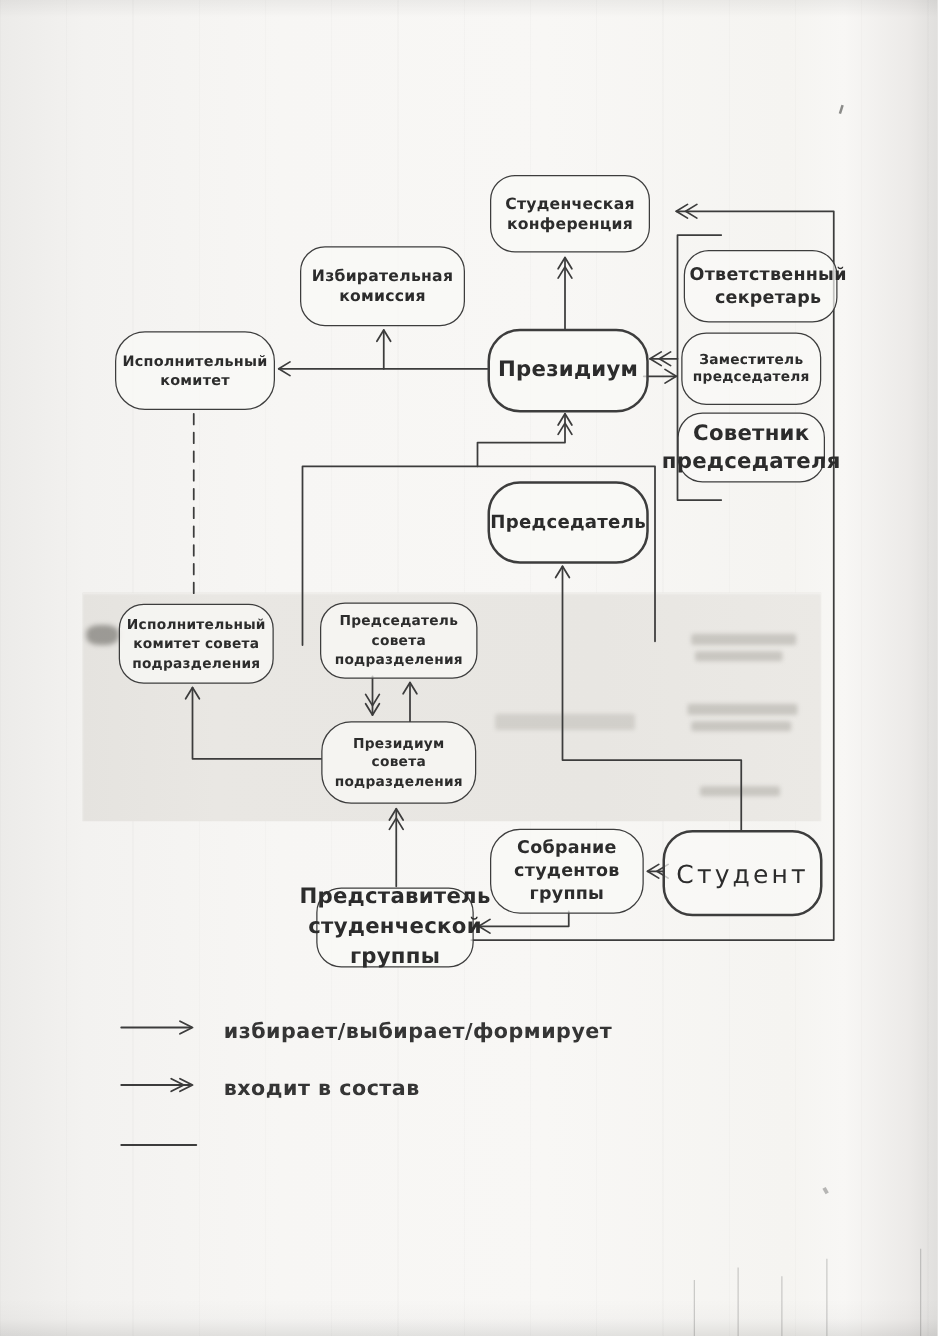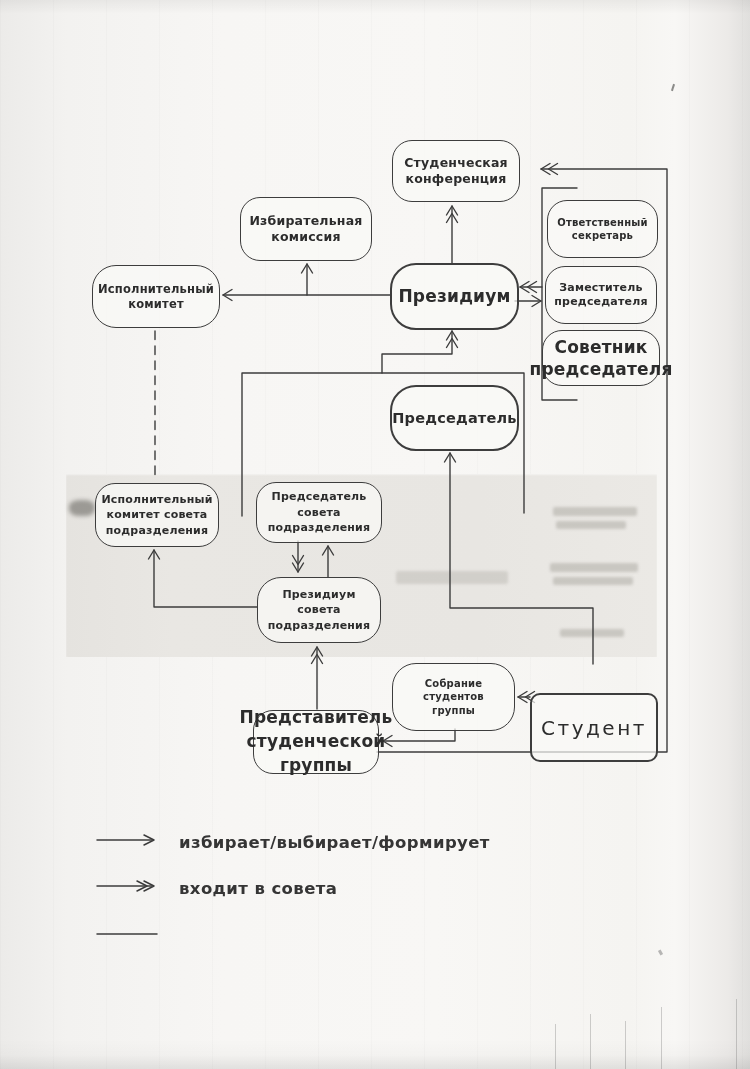--- a/index.html
+++ b/index.html
@@ -37,7 +37,7 @@
   .n-commission{left:240px;top:197px;width:130px;height:62px;font-size:12.5px;border-width:1.8px;}
   .n-exec{left:92px;top:265px;width:126px;height:61px;font-size:11.5px;border-radius:24px;border-width:1.8px;}
   .n-presidium{left:390px;top:263px;width:125px;height:63px;font-size:17px;border-width:2px;border-radius:26px;}
-  .n-secretary{left:547px;top:200px;width:109px;height:56px;font-size:10px;}
+  .n-secretary{left:547px;top:200px;width:109px;height:56px;font-size:14px;padding-left:12px;}
   .n-deputy{left:545px;top:266px;width:110px;height:56px;font-size:11px;}
   .n-advisor{left:542px;top:330px;width:116px;height:54px;font-size:17px;}
   .n-chairman{left:390px;top:385px;width:125px;height:62px;font-size:14.5px;border-width:2px;border-radius:26px;}

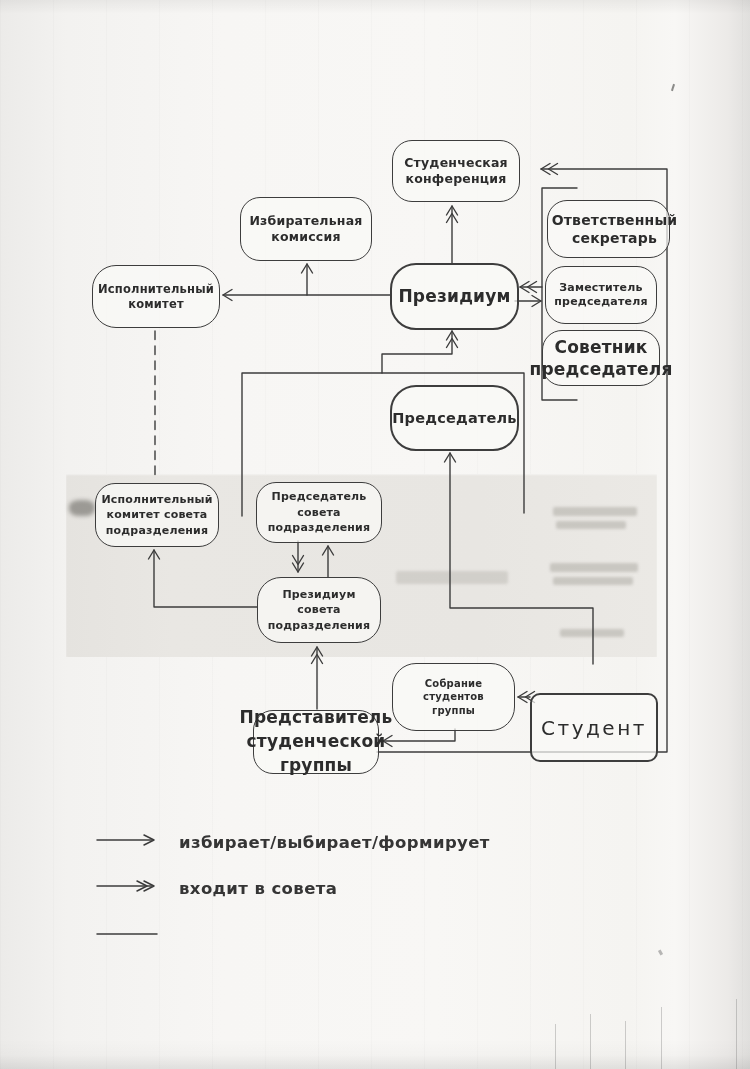--- a/index.html
+++ b/index.html
@@ -44,7 +44,7 @@
   .n-division-exec{left:95px;top:483px;width:122px;height:62px;font-size:11px;line-height:1.4;}
   .n-division-chairman{left:256px;top:482px;width:124px;height:59px;font-size:11px;line-height:1.4;}
   .n-division-presidium{left:257px;top:577px;width:122px;height:64px;font-size:11px;line-height:1.4;border-radius:24px;}
-  .n-group-meeting{left:392px;top:663px;width:121px;height:66px;font-size:10px;line-height:1.35;border-radius:24px;}
+  .n-group-meeting{left:392px;top:663px;width:121px;height:66px;font-size:14px;line-height:1.35;border-radius:24px;}
   .n-student{left:530px;top:664px;width:124px;height:65px;font-size:20px;font-weight:normal;letter-spacing:2.5px;border-width:2px;border-radius:10px;margin-top:29px;}
   .n-group-rep{left:253px;top:710px;width:124px;height:62px;font-size:17px;line-height:1.4;}
 

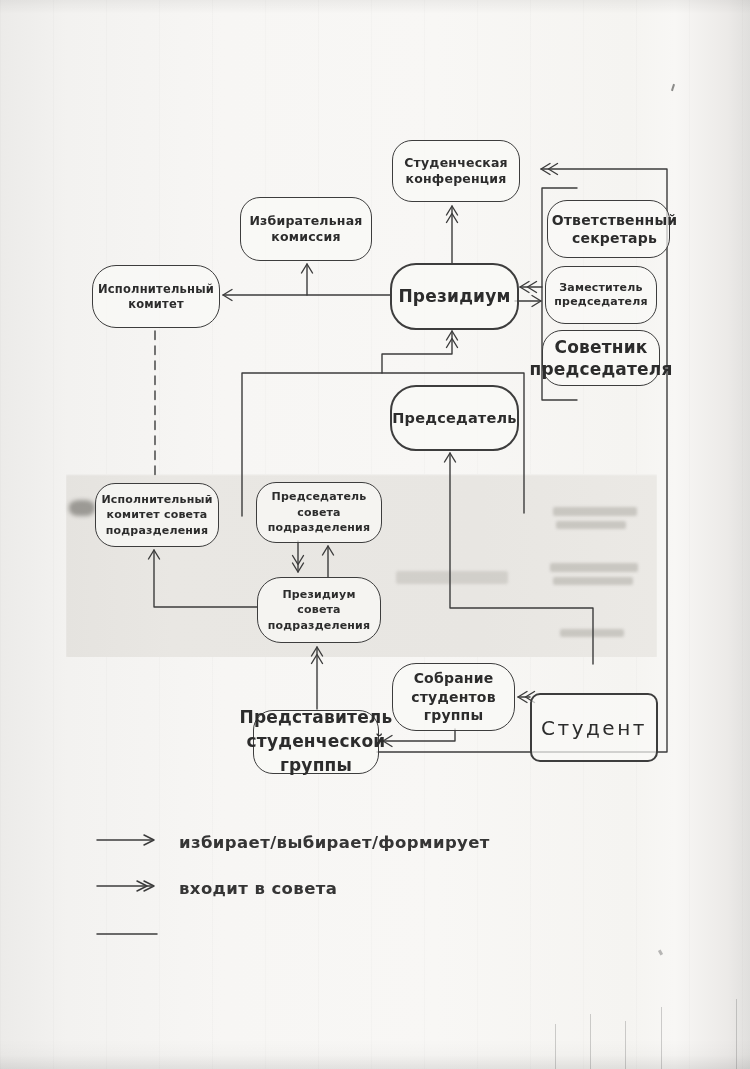--- a/index.html
+++ b/index.html
@@ -45,7 +45,7 @@
   .n-division-chairman{left:256px;top:482px;width:124px;height:59px;font-size:11px;line-height:1.4;}
   .n-division-presidium{left:257px;top:577px;width:122px;height:64px;font-size:11px;line-height:1.4;border-radius:24px;}
   .n-group-meeting{left:392px;top:663px;width:121px;height:66px;font-size:14px;line-height:1.35;border-radius:24px;}
-  .n-student{left:530px;top:664px;width:124px;height:65px;font-size:20px;font-weight:normal;letter-spacing:2.5px;border-width:2px;border-radius:10px;margin-top:29px;}
+  .n-student{left:530px;top:664px;width:124px;height:65px;font-size:20px;font-weight:normal;letter-spacing:2.5px;border-width:2px;border-radius:24px;}
   .n-group-rep{left:253px;top:710px;width:124px;height:62px;font-size:17px;line-height:1.4;}
 
   .legend{position:absolute;left:0;top:0;z-index:4;}

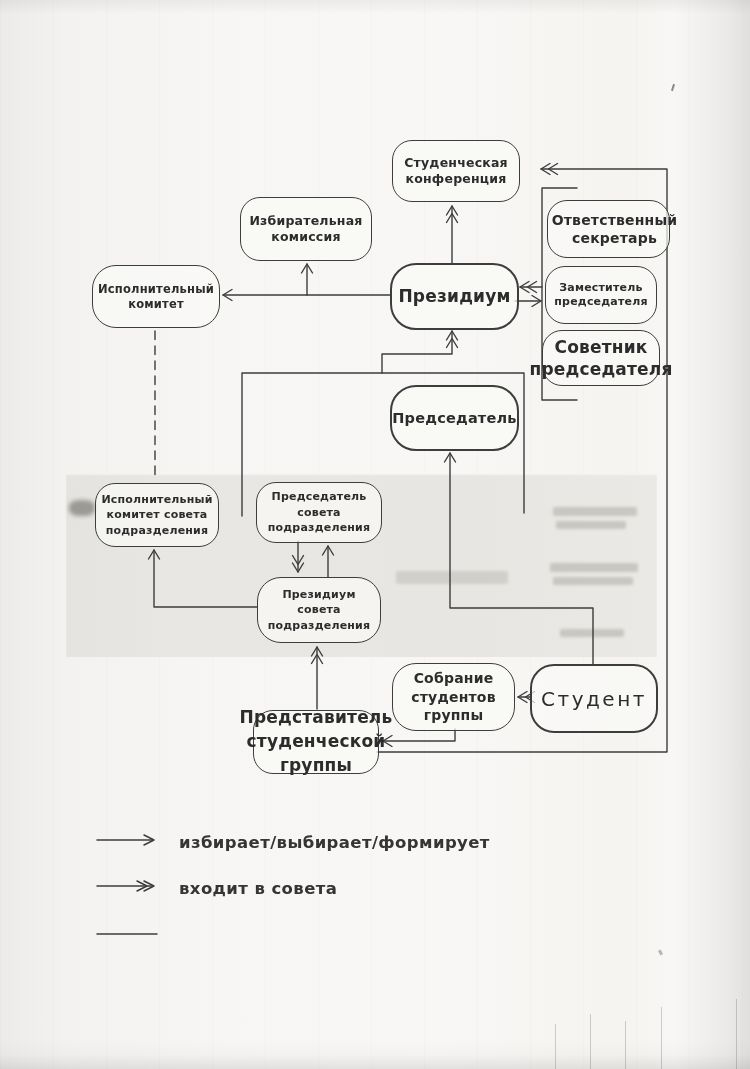--- a/index.html
+++ b/index.html
@@ -49,7 +49,7 @@
   .n-group-rep{left:253px;top:710px;width:124px;height:62px;font-size:17px;line-height:1.4;}
 
   .legend{position:absolute;left:0;top:0;z-index:4;}
-  .legend-row{position:absolute;display:flex;align-items:center;margin-top:18px;}
+  .legend-row{position:absolute;display:flex;align-items:center;}
   .legend-row .sym{flex:0 0 auto;margin-right:18px;}
   .legend-row .lbl{font-weight:bold;font-size:16.5px;letter-spacing:.4px;color:#353535;white-space:nowrap;}
   .legend-row svg path{stroke:#3c3c3c;stroke-width:1.5;fill:none;stroke-linecap:round;stroke-linejoin:round;}

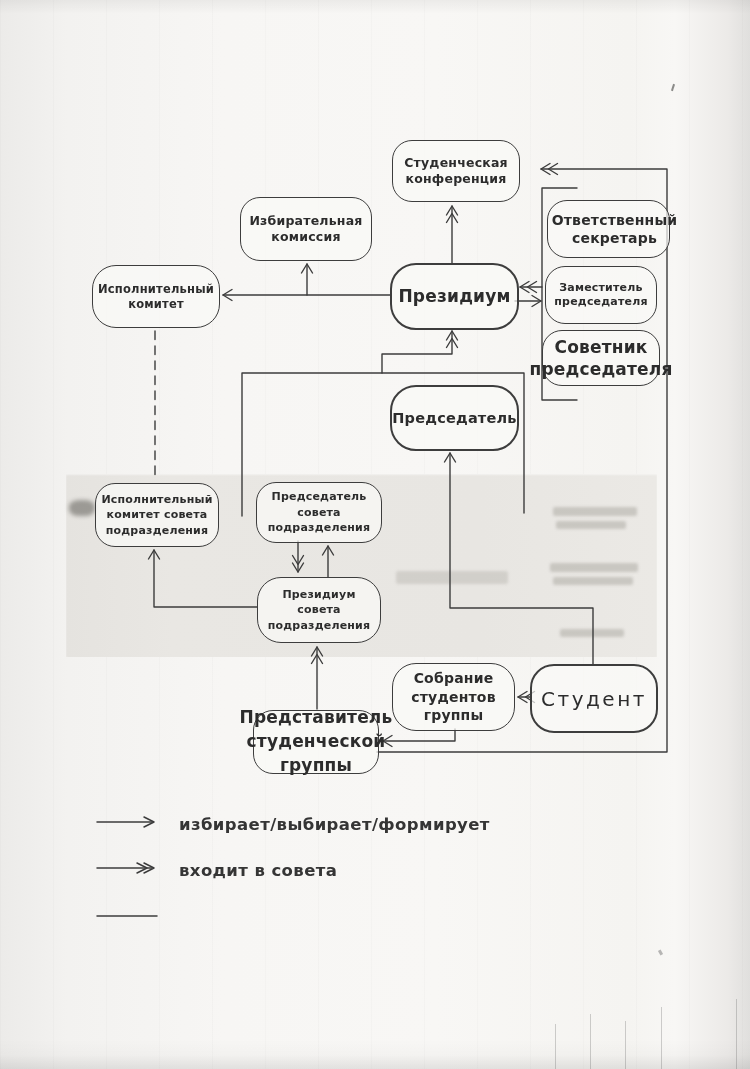--- a/index.html
+++ b/index.html
@@ -175,7 +175,7 @@
             <path d="M42,5 L52,10 L42,15"></path>
           </svg>
       </span>
-      <span class="lbl">входит в совета</span>
+      <span class="lbl">входит в состав</span>
     </div>
     <div class="legend-row lr3">
       <span class="sym">

